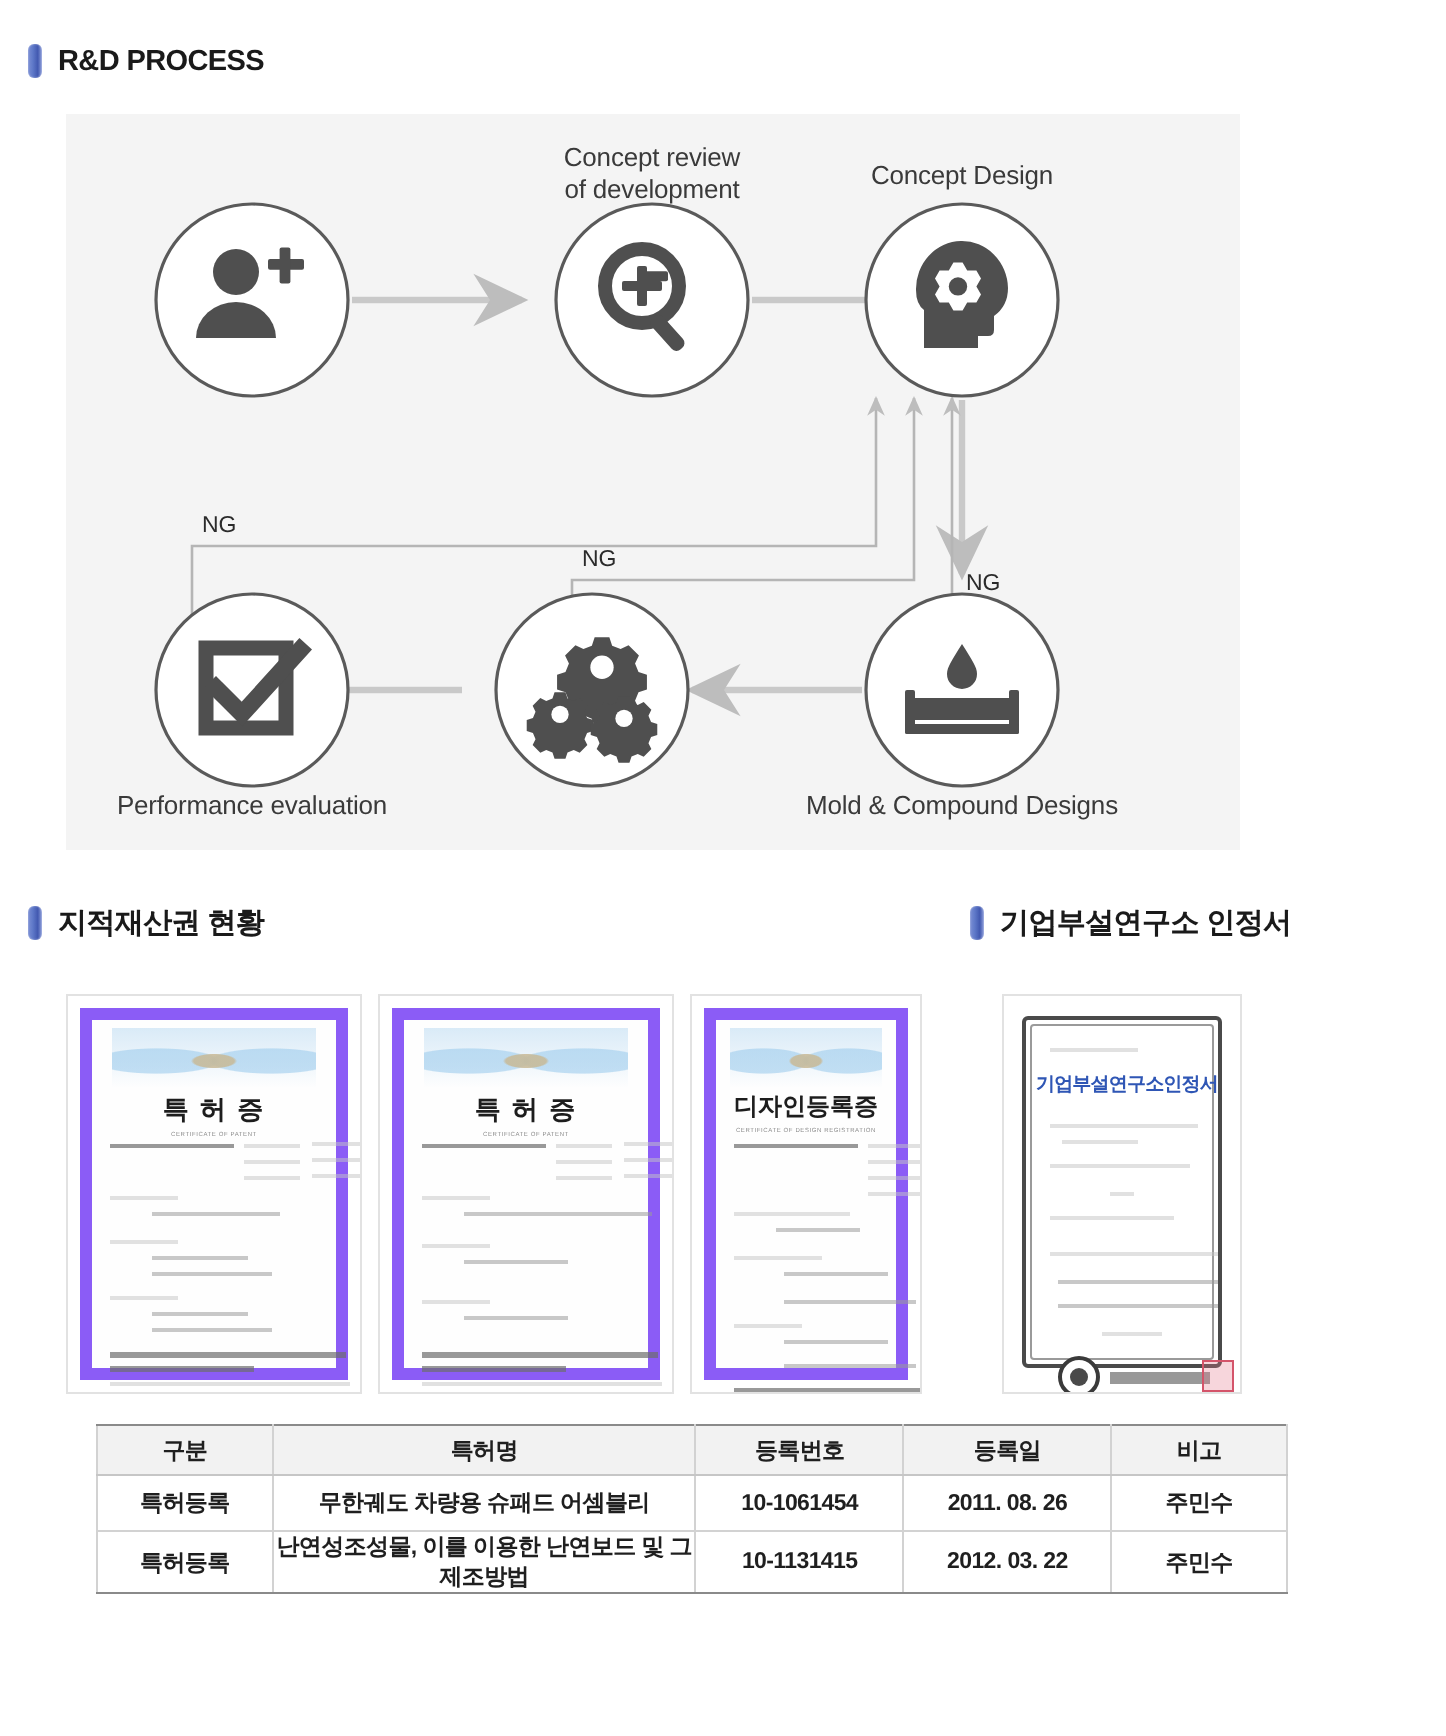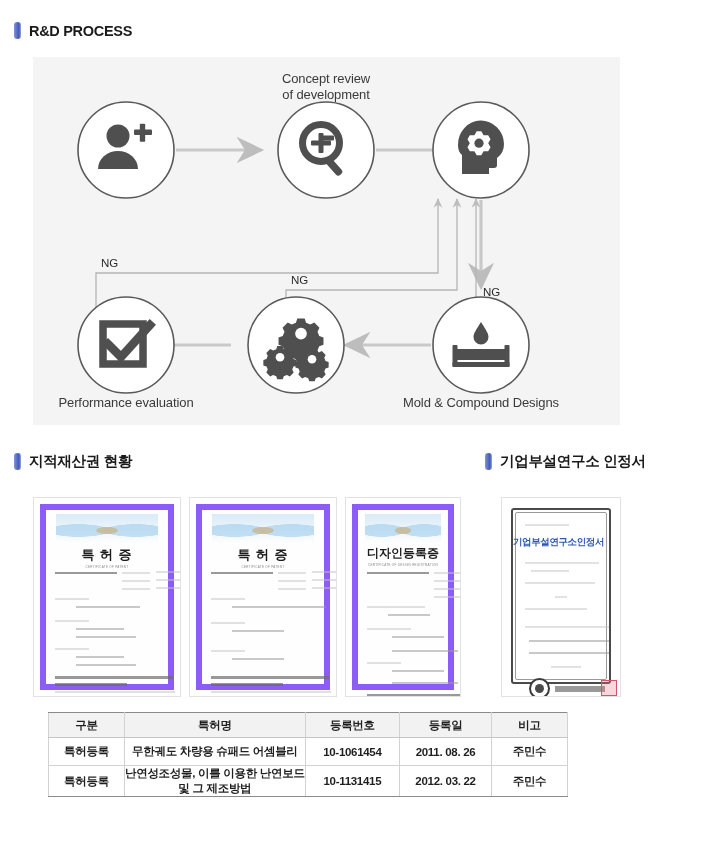--- a/index.html
+++ b/index.html
@@ -310,6 +310,7 @@
 
   <div class="node-label" style="left:213px; top:14px; width:160px;">Concept review
 of development</div>
+  <div class="node-label" style="left:368px; top:23px; width:160px;">Concept Design</div>
 
   <div class="node-label" style="left:0px; top:338px; width:186px;">Performance evaluation</div>
   <div class="node-label" style="left:348px; top:338px; width:200px;">Mold &amp; Compound Designs</div>

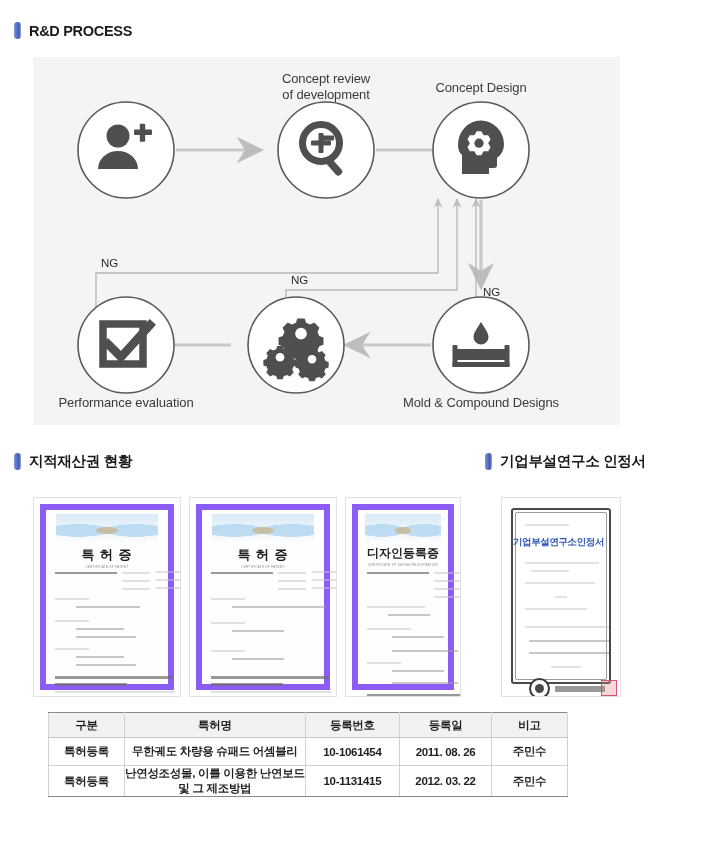--- a/index.html
+++ b/index.html
@@ -137,7 +137,7 @@
   .koita-title {
     position: absolute;
     left: 0; right: 0;
-    text-align: left;
+    text-align: right;
     font-size: 9.5px;
     font-weight: bold;
     color: #2f56b5;

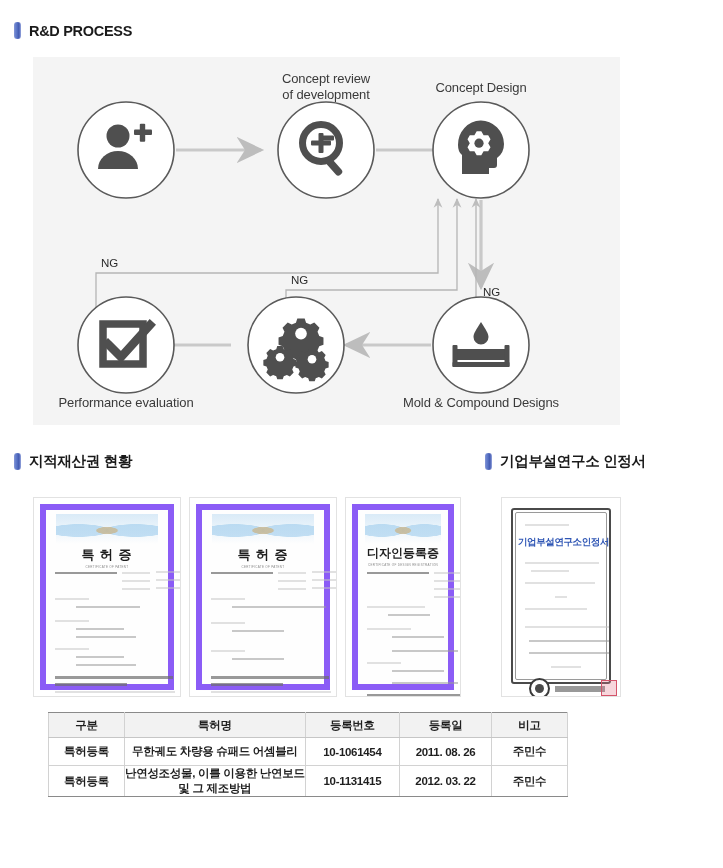--- a/index.html
+++ b/index.html
@@ -163,7 +163,7 @@
   #patent-table {
     position: absolute;
     left: 48px; top: 712px;
-    width: 520px;
+    width: 596px;
     border-collapse: collapse;
     font-size: 11.5px;
   }

